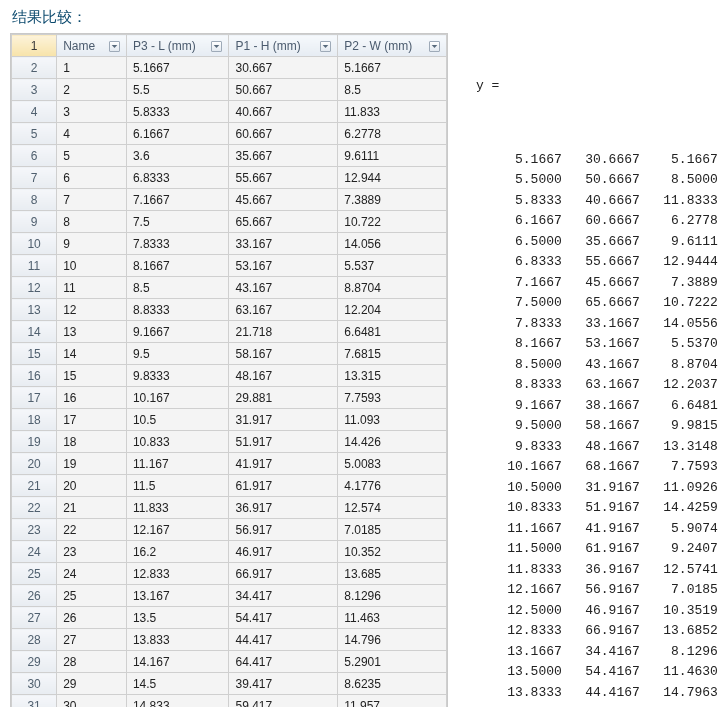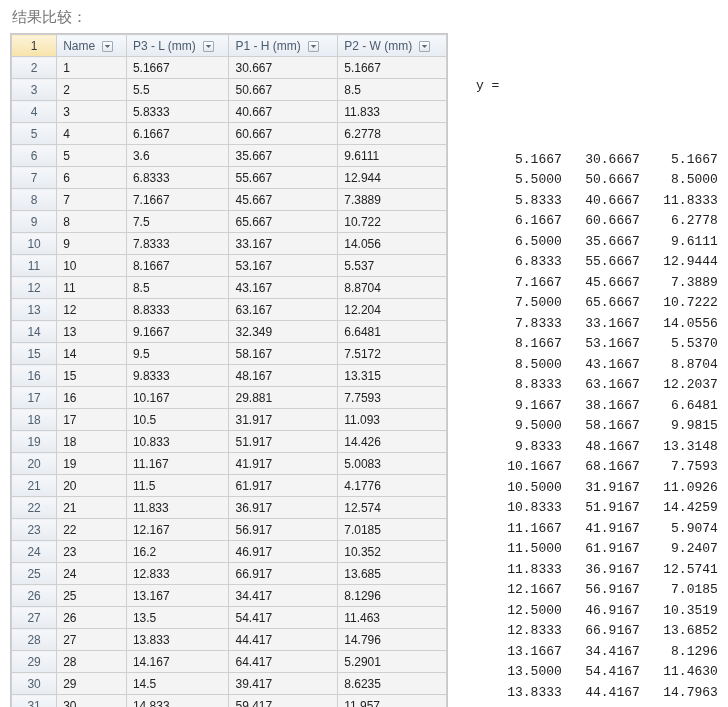--- a/index.html
+++ b/index.html
@@ -15,7 +15,7 @@
   .page-title {
     font-size: 15px;
     margin: 0 0 6px 2px;
-    color: #737373;
+    color: #0c4a6e;
   }
   .content {
     display: flex;

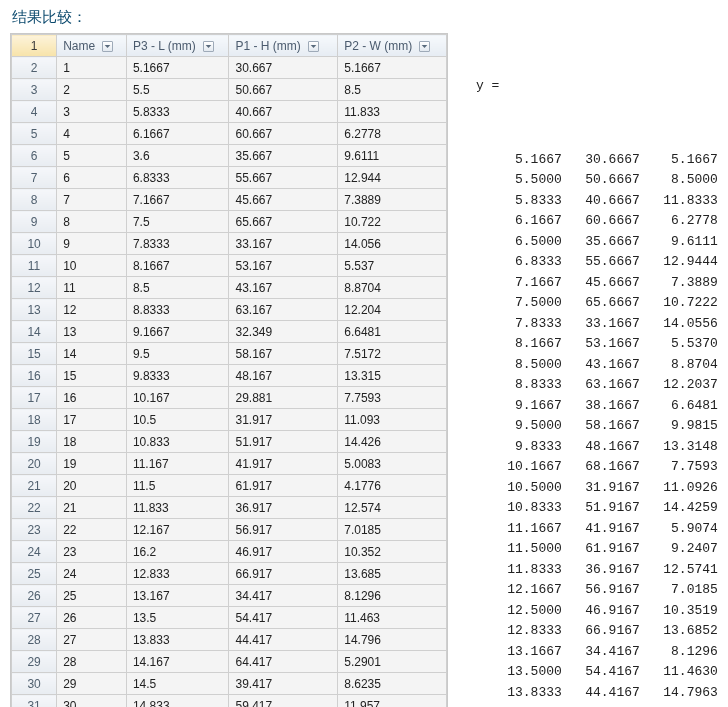--- a/index.html
+++ b/index.html
@@ -55,6 +55,7 @@
   .th-inner {
     display: flex;
     align-items: center;
+    justify-content: space-between;
     gap: 7px;
   }
   .filter-icon {

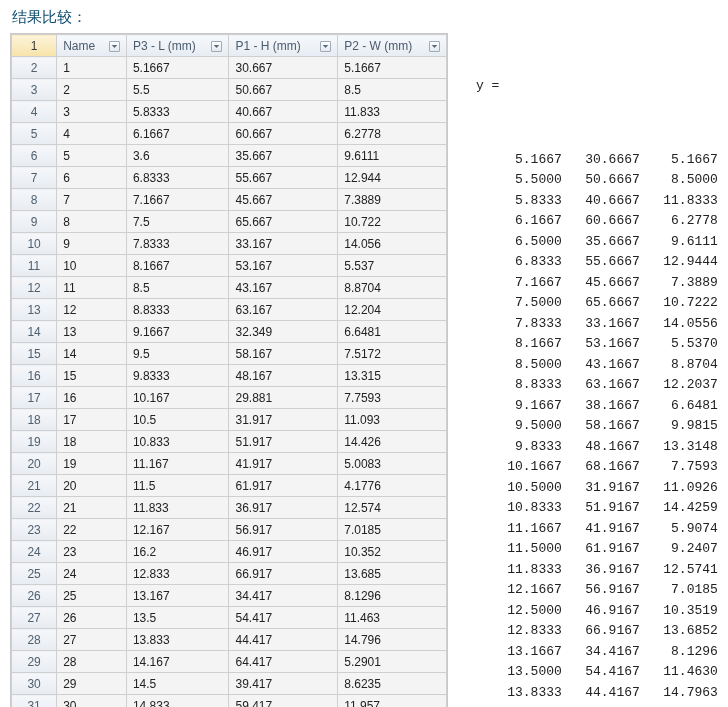--- a/index.html
+++ b/index.html
@@ -271,7 +271,7 @@
             <td class="rowhead">14</td>
             <td>13</td>
             <td>9.1667</td>
-            <td>32.349</td>
+            <td>21.718</td>
             <td>6.6481</td>
           </tr>
           <tr>

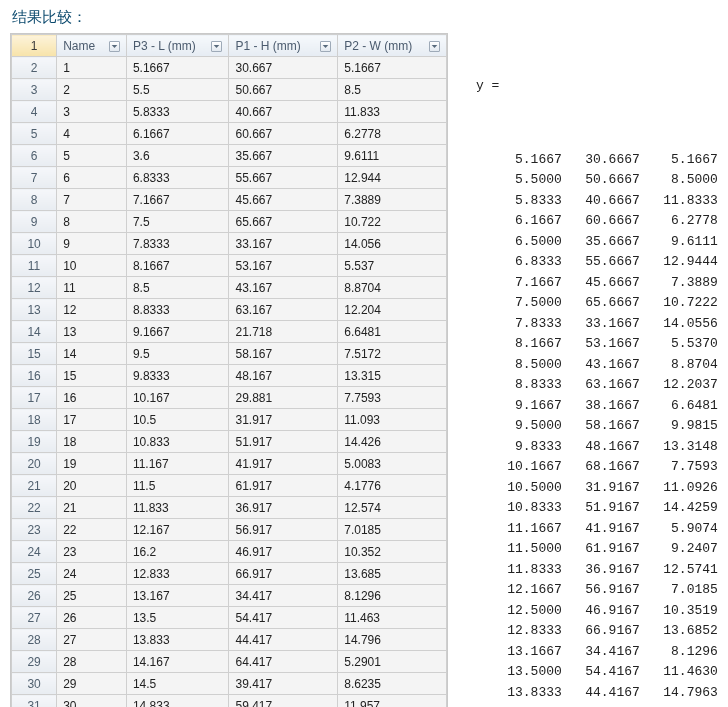--- a/index.html
+++ b/index.html
@@ -279,7 +279,7 @@
             <td>14</td>
             <td>9.5</td>
             <td>58.167</td>
-            <td>7.5172</td>
+            <td>7.6815</td>
           </tr>
           <tr>
             <td class="rowhead">16</td>

